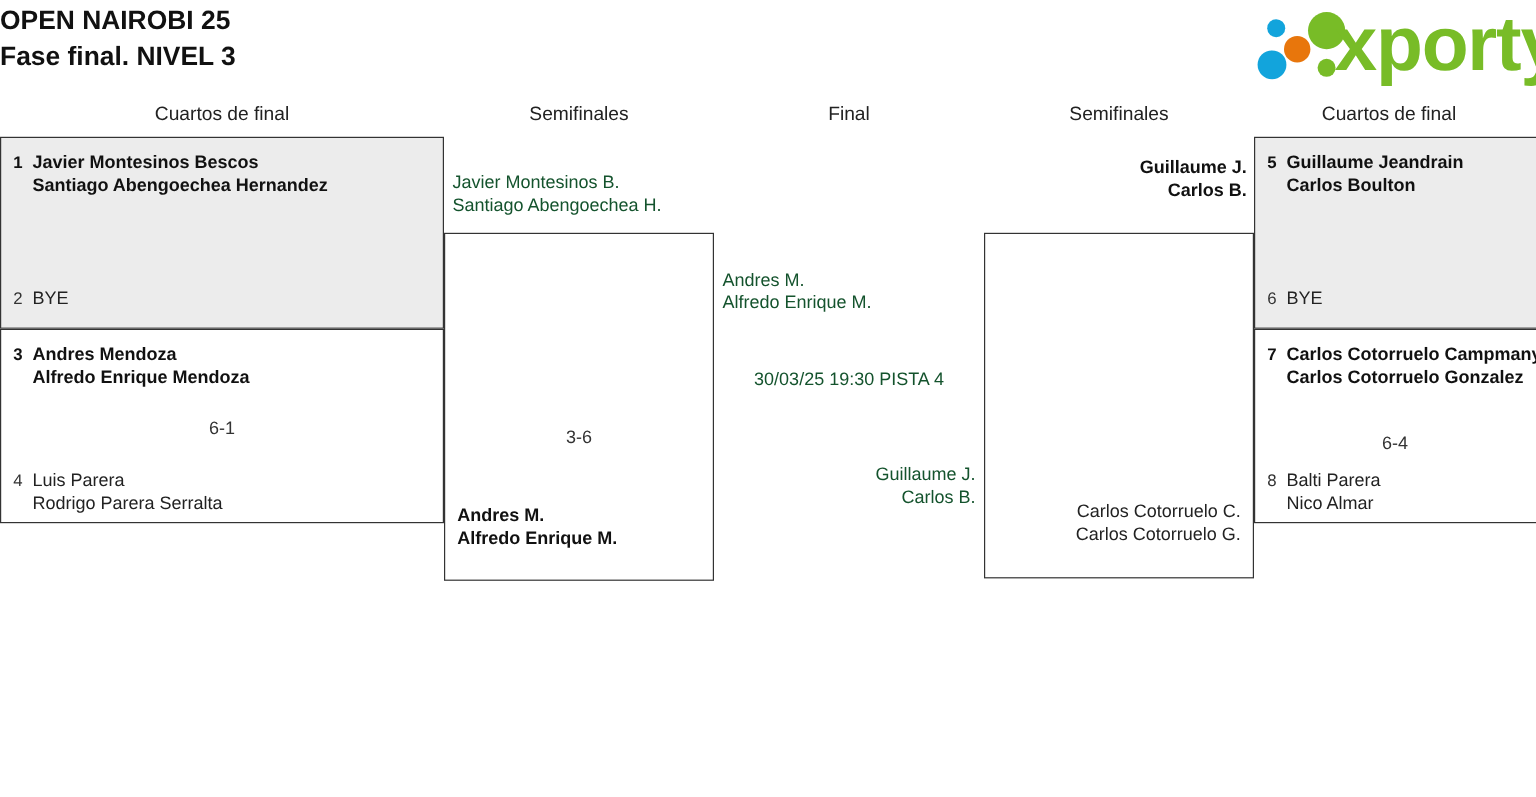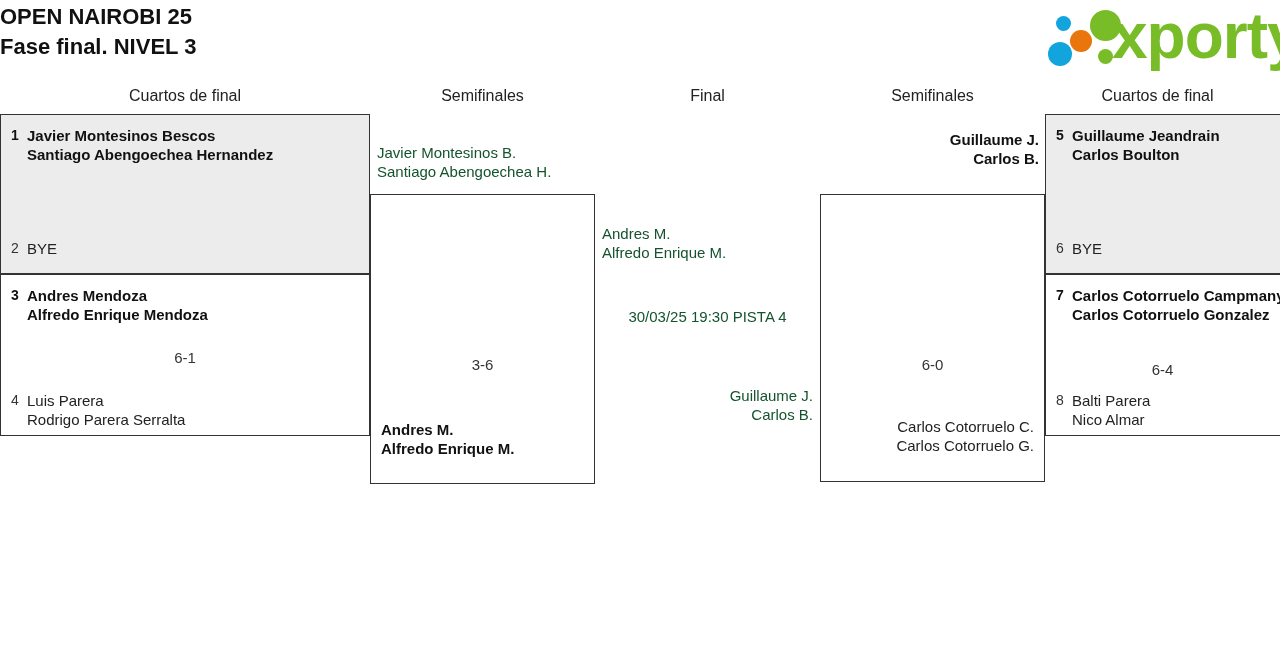--- a/index.html
+++ b/index.html
@@ -250,7 +250,6 @@
         <div class="name">Carlos Cotorruelo G.</div>
       </span>
     </div>
-    <div class="score" style="top:160px;">6-0</div>
   </div>
 
   <div class="match-box shaded" style="left:1045px; top:0px; width:370px; height:160px;">

